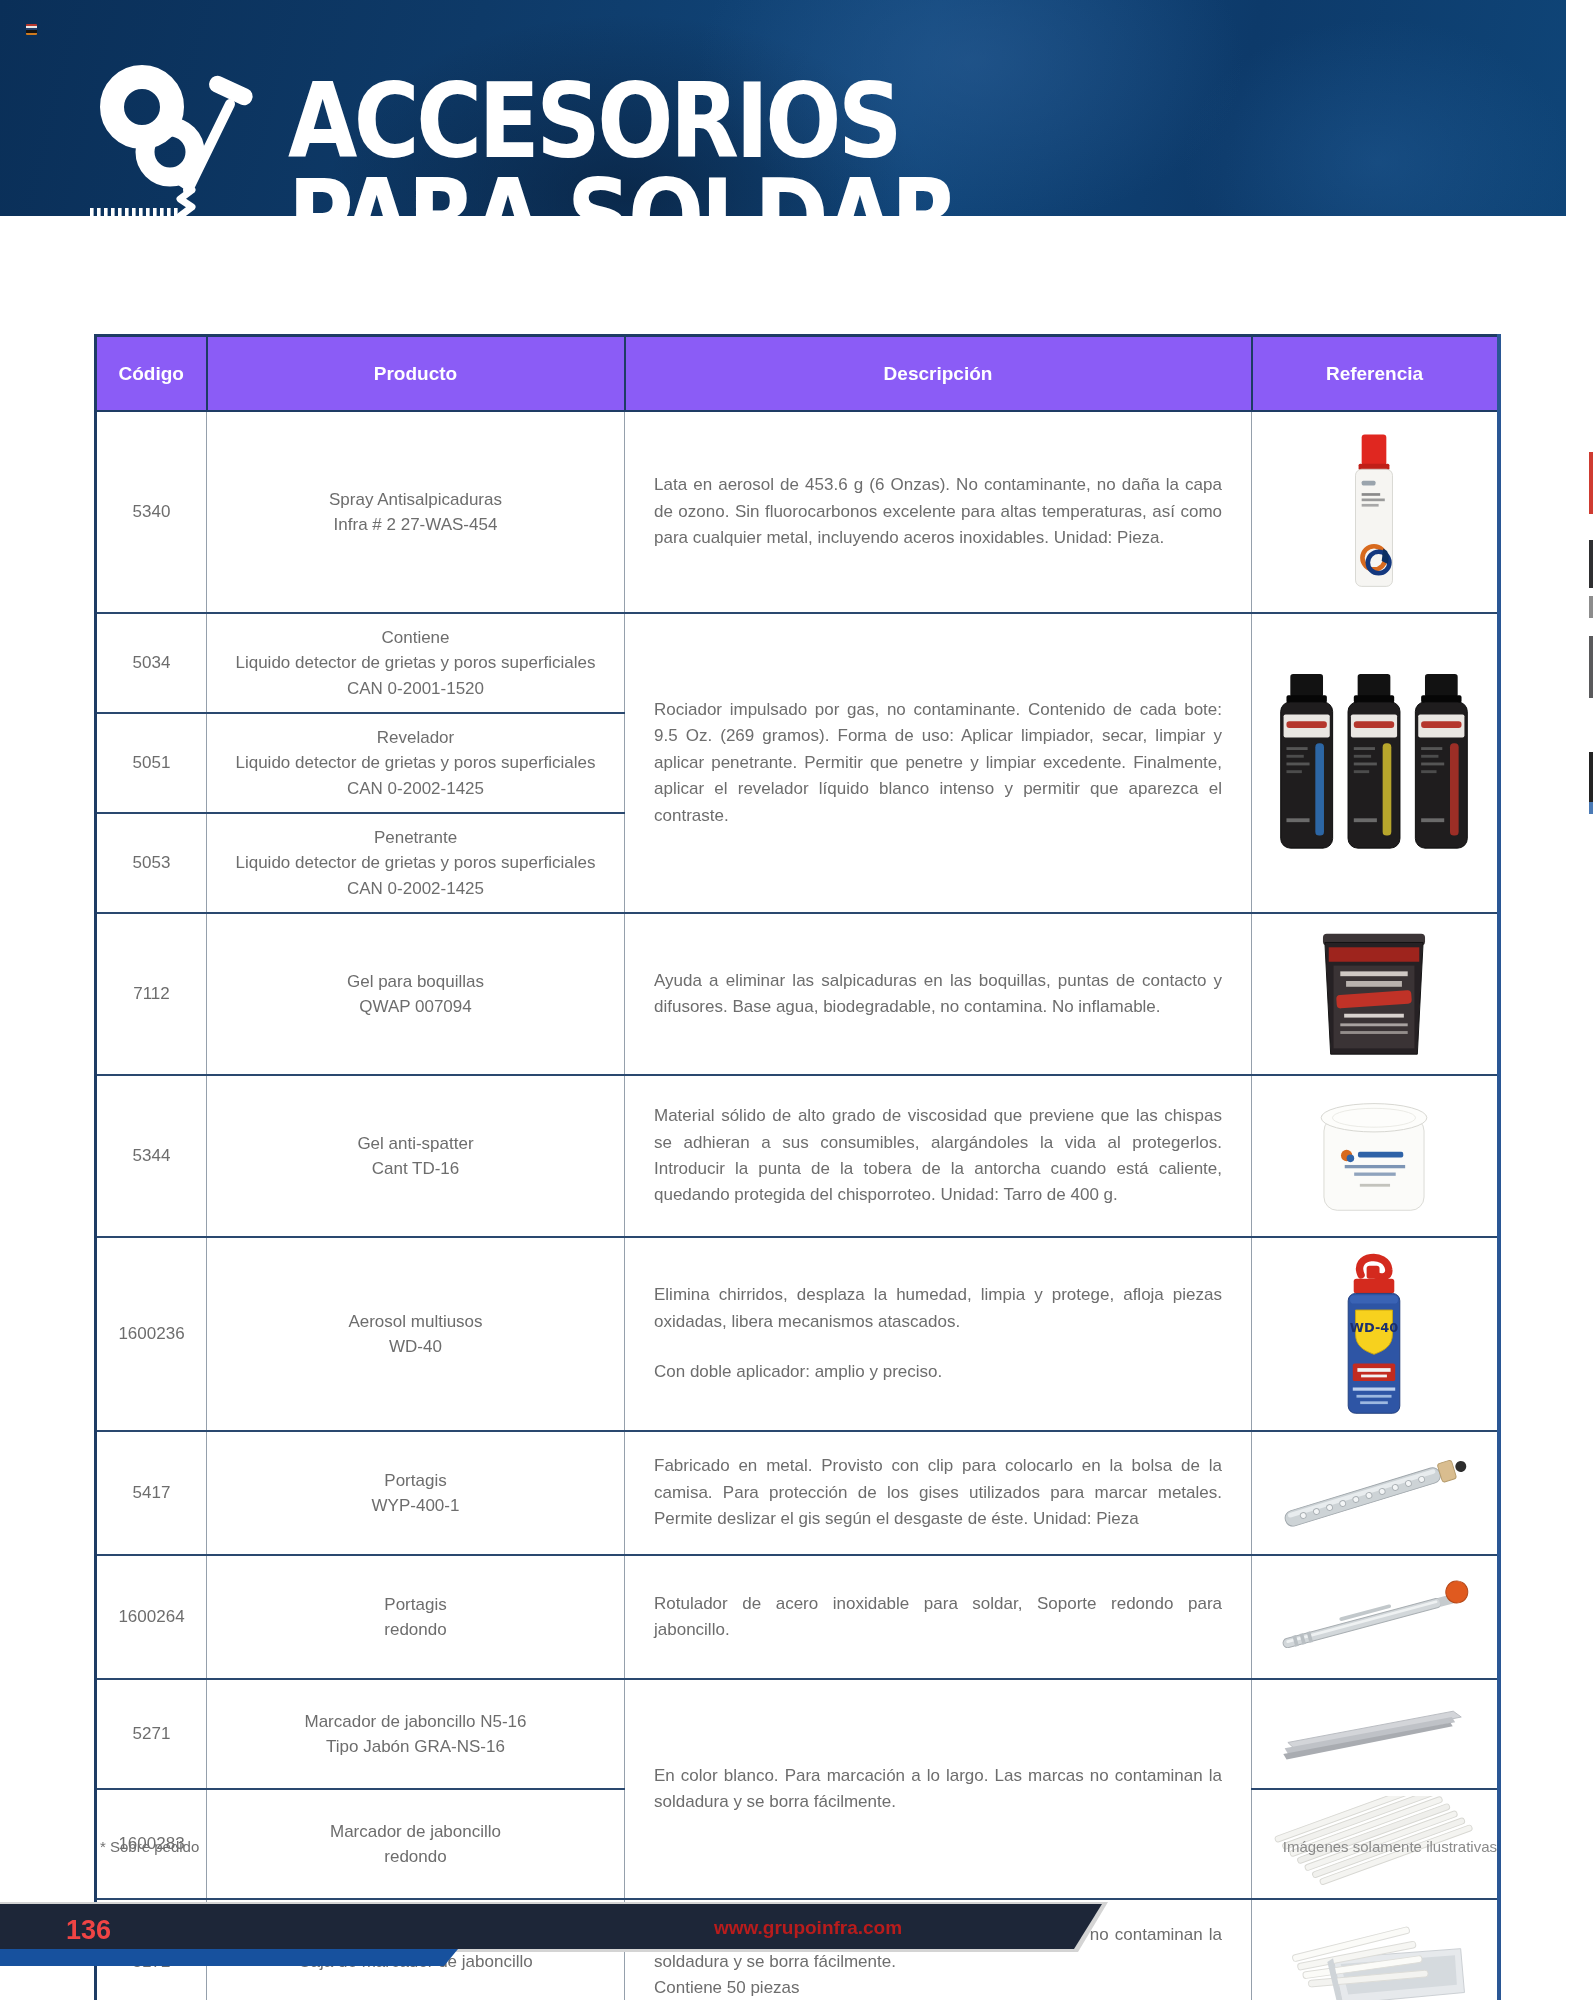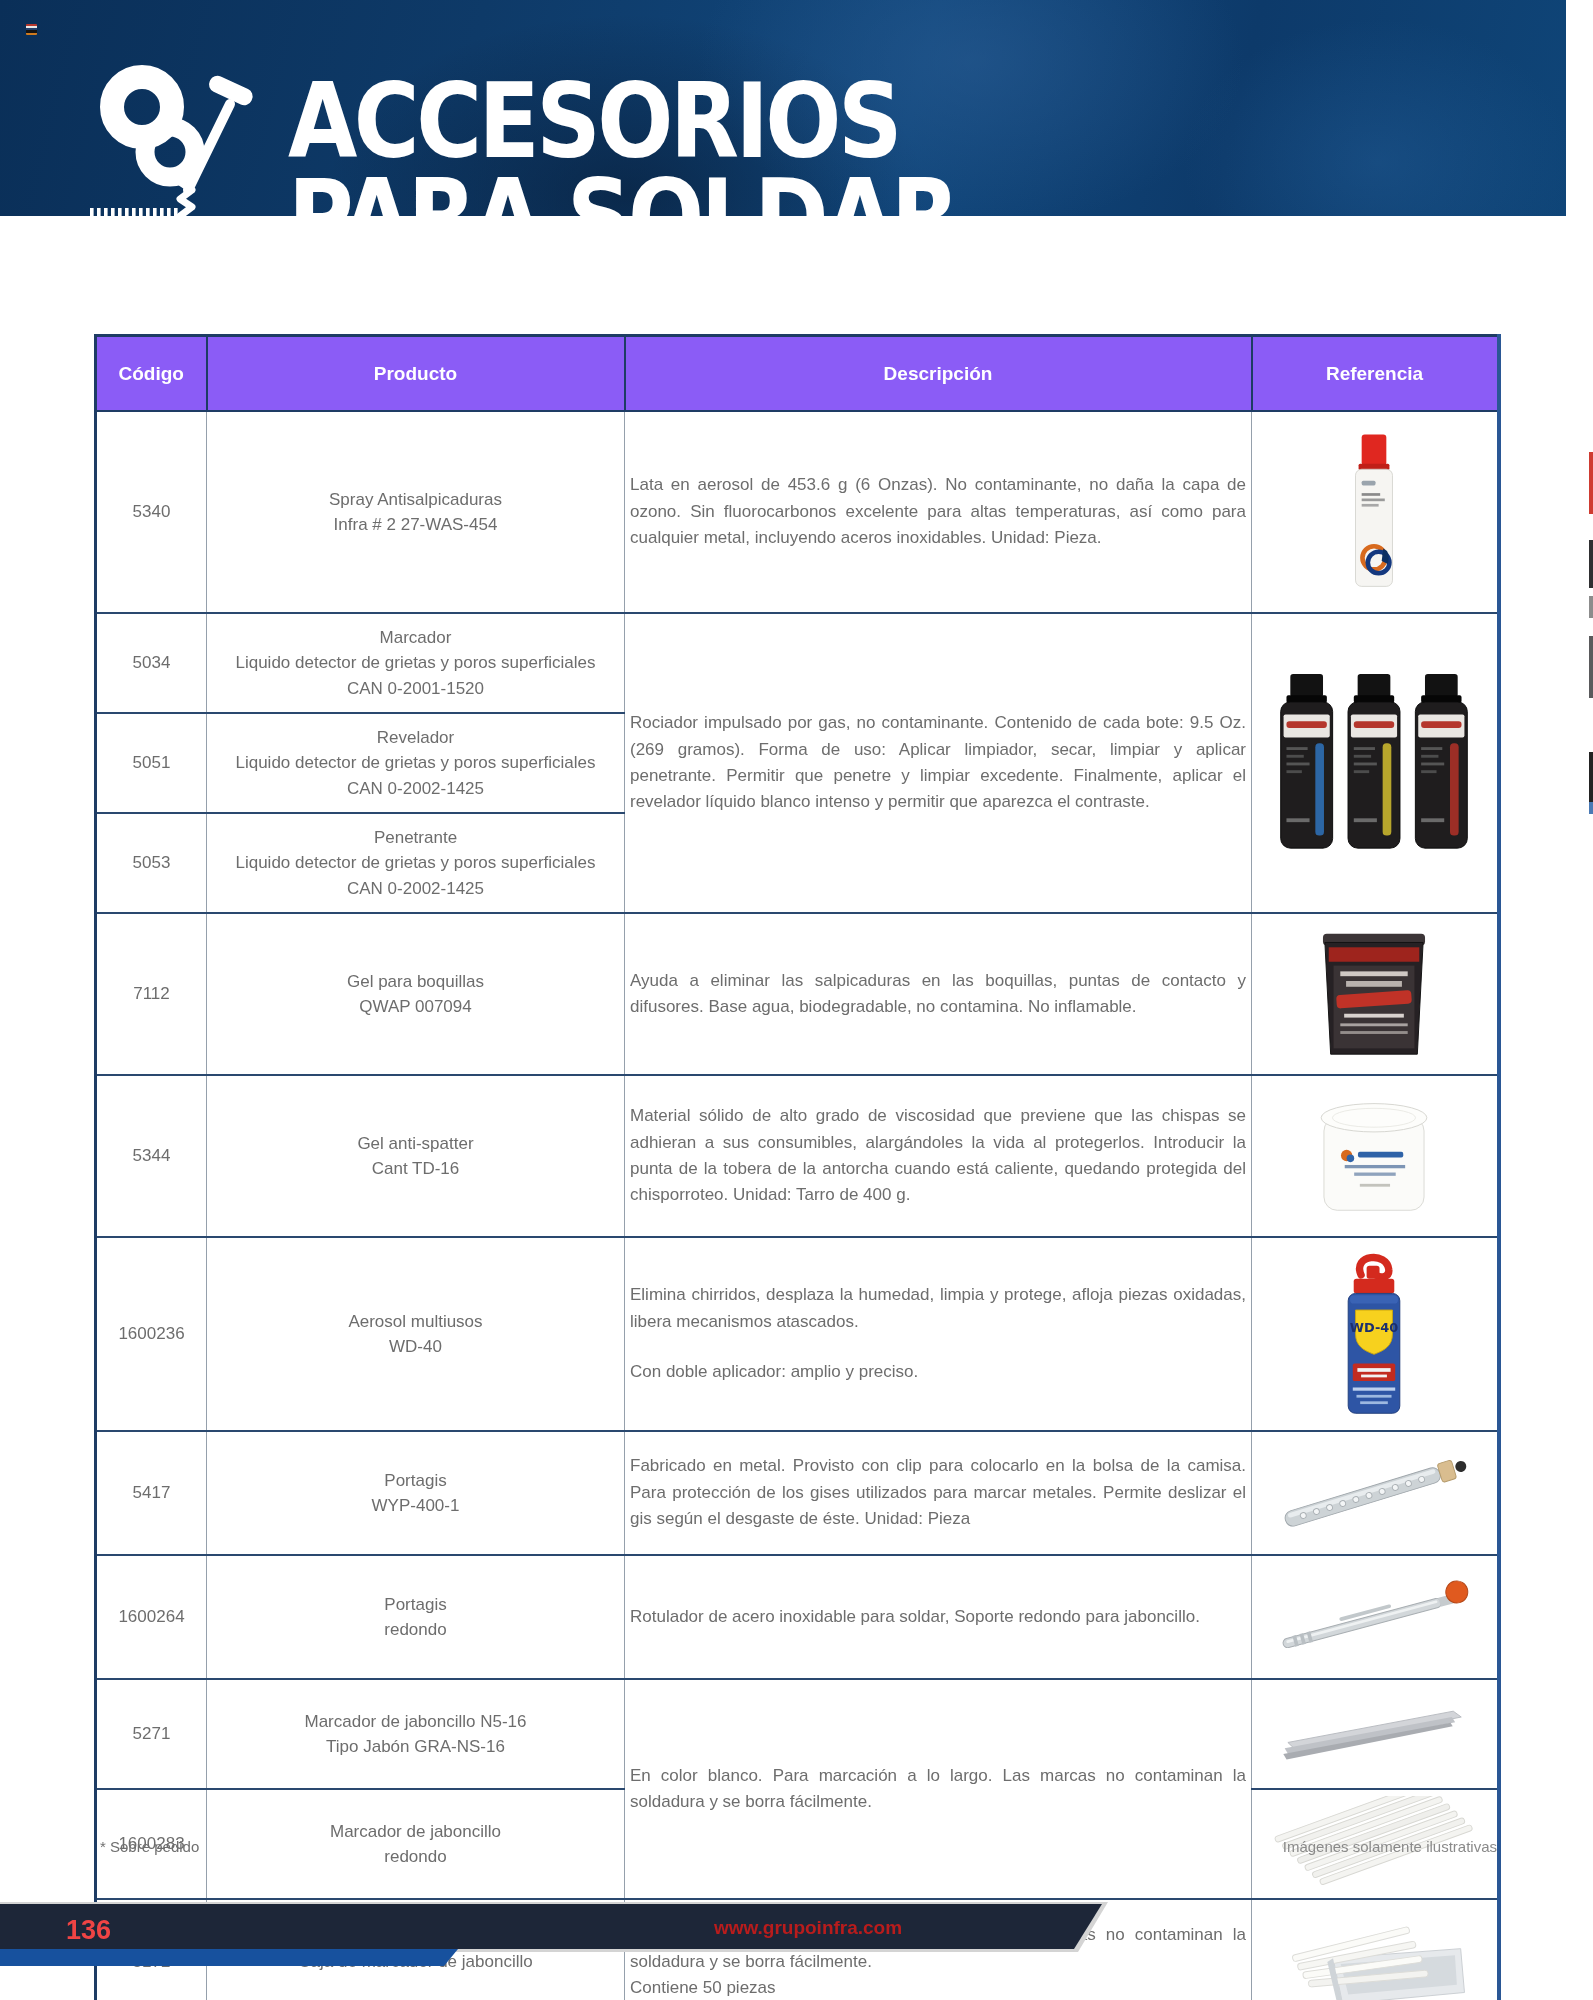--- a/index.html
+++ b/index.html
@@ -45,7 +45,7 @@
   }
   td.code{text-align:center;color:#5c5c5c;font-weight:500;}
   td.prod{text-align:center;line-height:1.5;padding:4px 2px;}
-  td.desc{text-align:justify;line-height:1.55;padding:10px 5px;}
+  td.desc{text-align:justify;line-height:1.55;padding:10px 29px;}
   td.ref{text-align:center;padding:4px 0;}
   td.ref svg{display:block;margin:0 auto;}
   .blank-line{height:1.45em;}

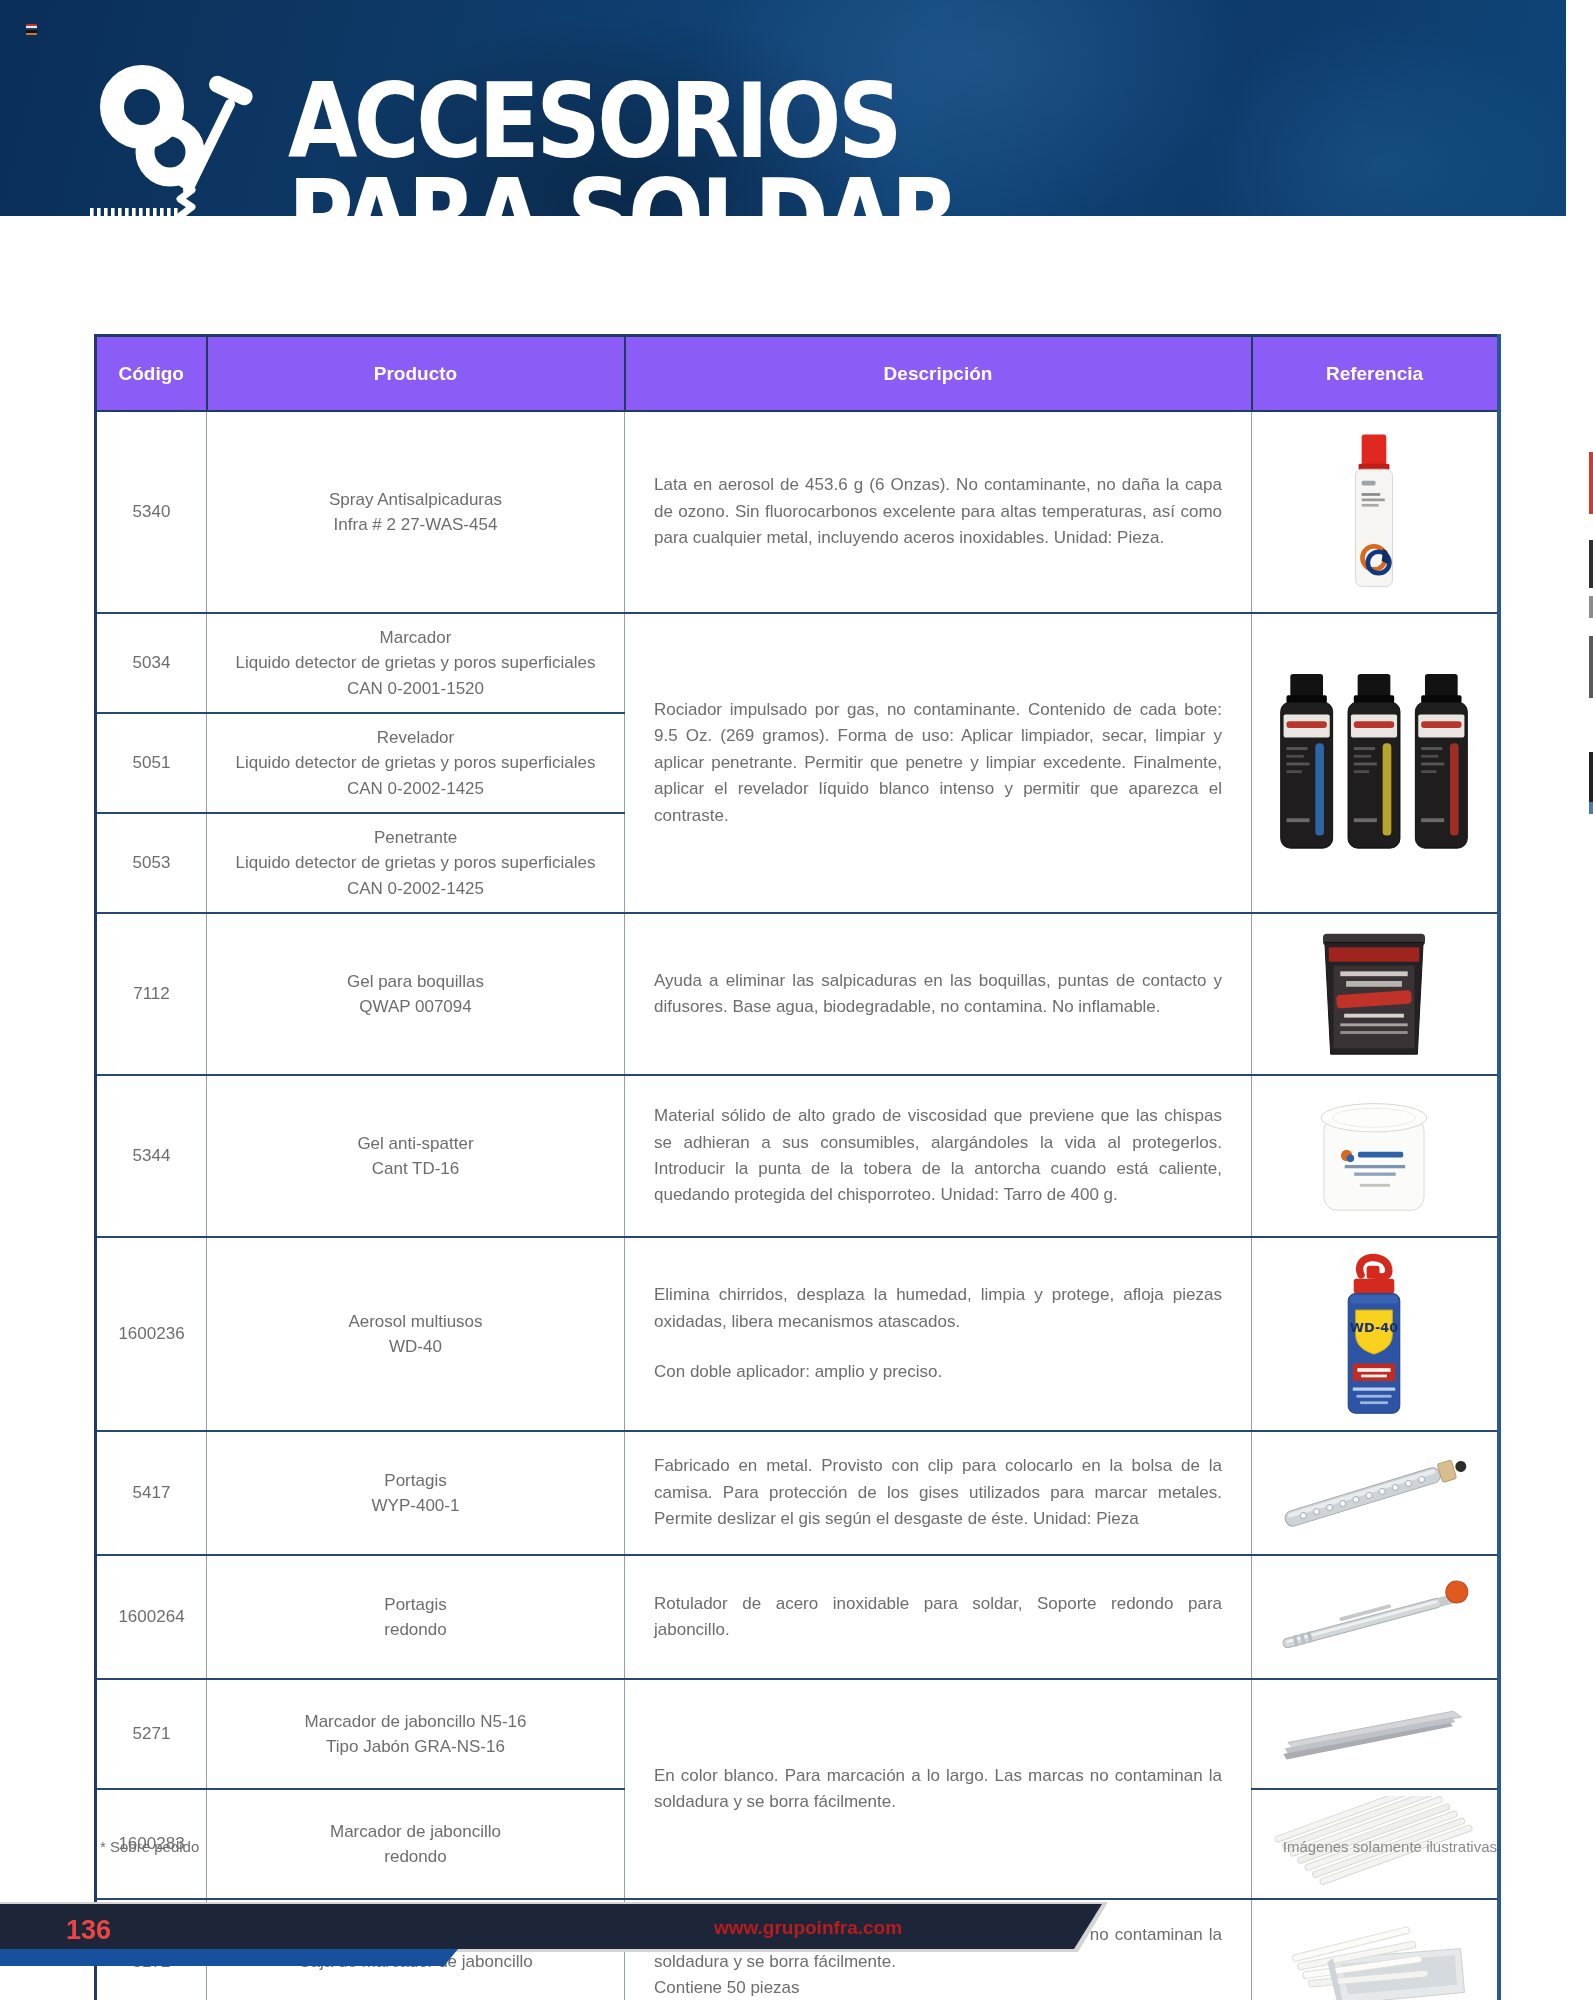--- a/index.html
+++ b/index.html
@@ -155,7 +155,7 @@
     <tr class="h90">
       <td class="code">5034</td>
       <td class="prod">
-            <div class="text-line">Marcador</div>
+            <div class="text-line">Contiene</div>
             <div class="text-line">Liquido detector de grietas y poros superficiales</div>
             <div class="text-line">CAN 0-2001-1520</div>
           </td>

